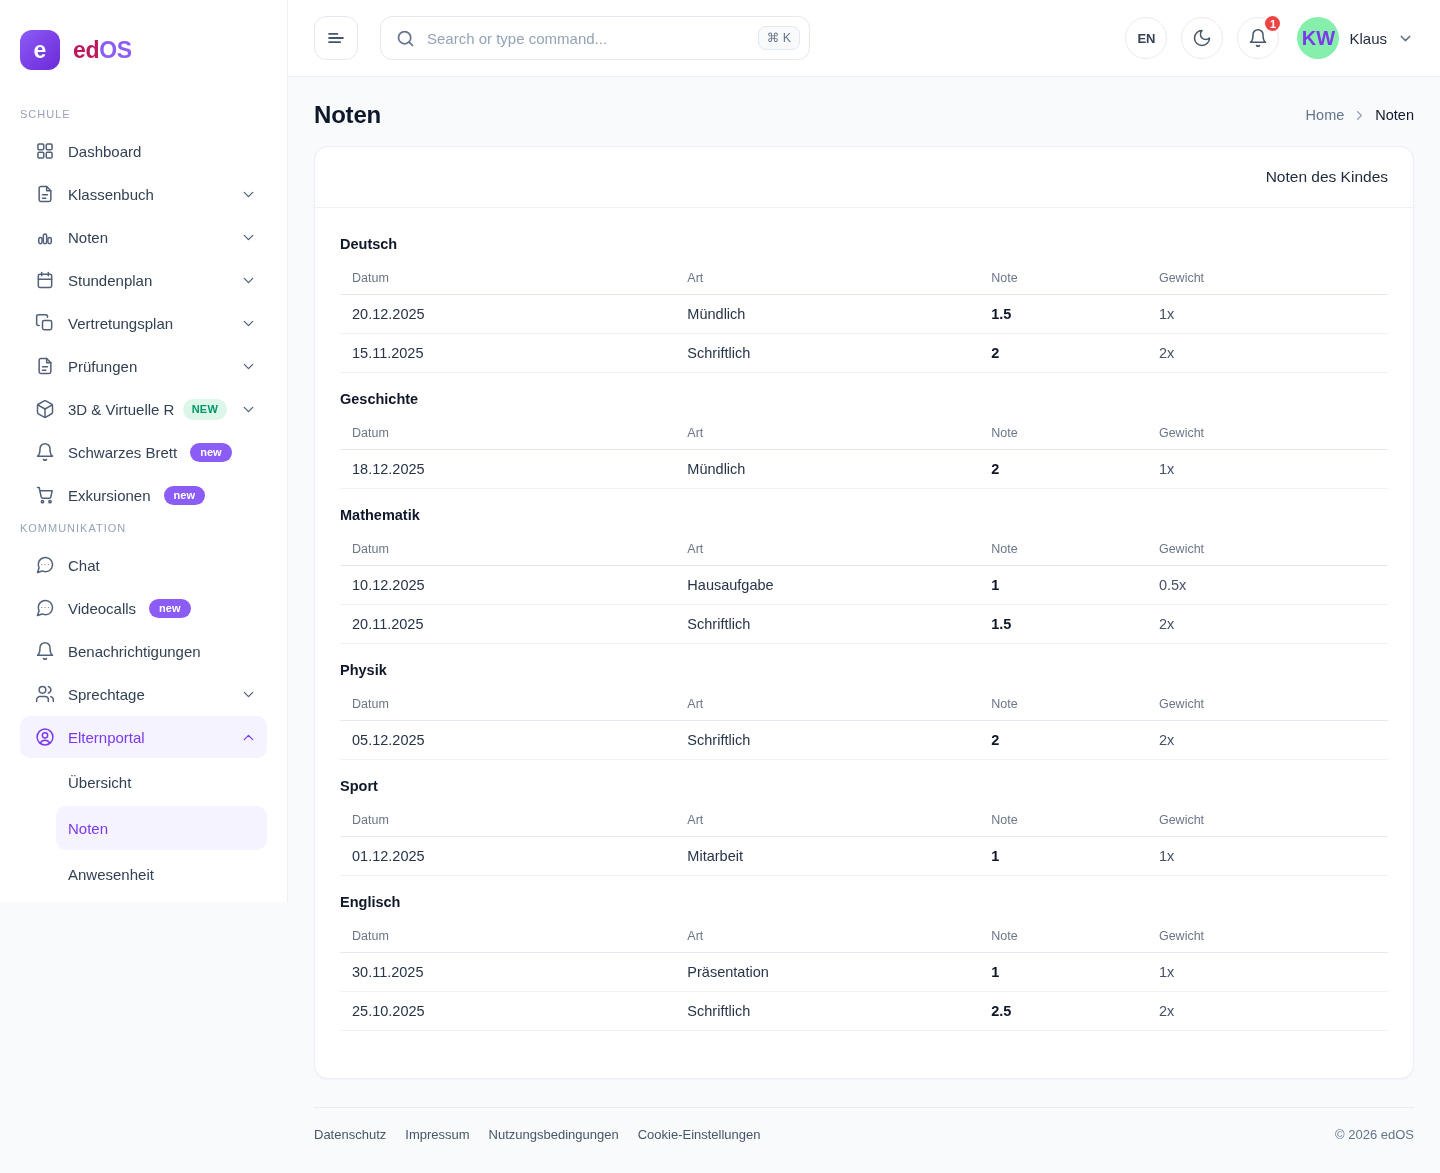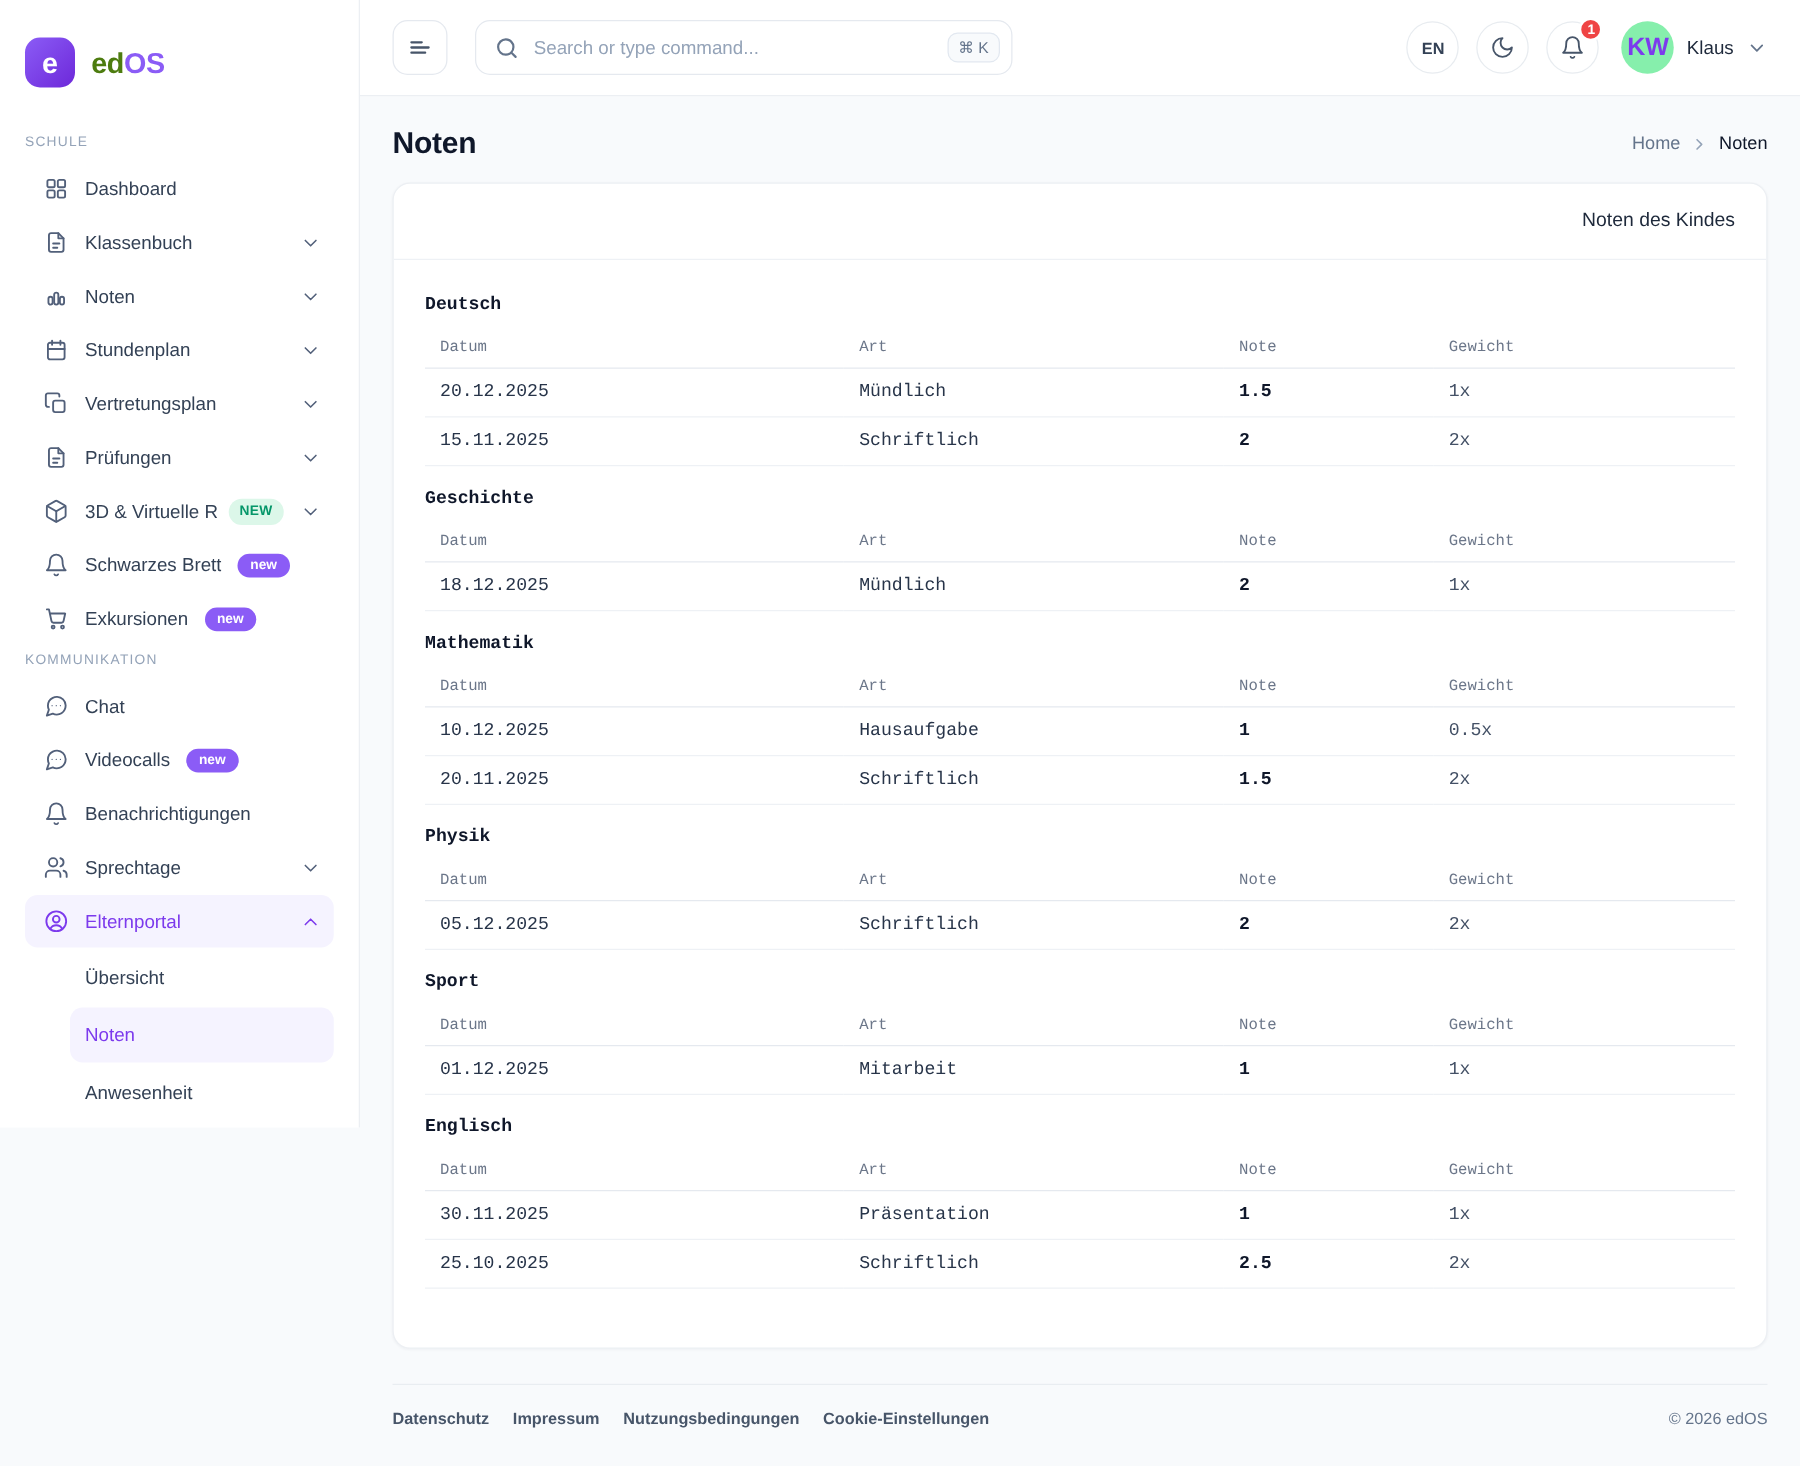--- a/index.html
+++ b/index.html
@@ -26,7 +26,7 @@
     display:flex; align-items:center; justify-content:center;
   }
   .brand-text { font-size:23px; font-weight:700; letter-spacing:-0.3px; }
-  .brand-text .bt1 { color:#4d7c0f; }
+  .brand-text .bt1 { color:#be185d; }
   .brand-text .bt2 { color:#8b5cf6; }
 
   .nav { padding:0 20px; }

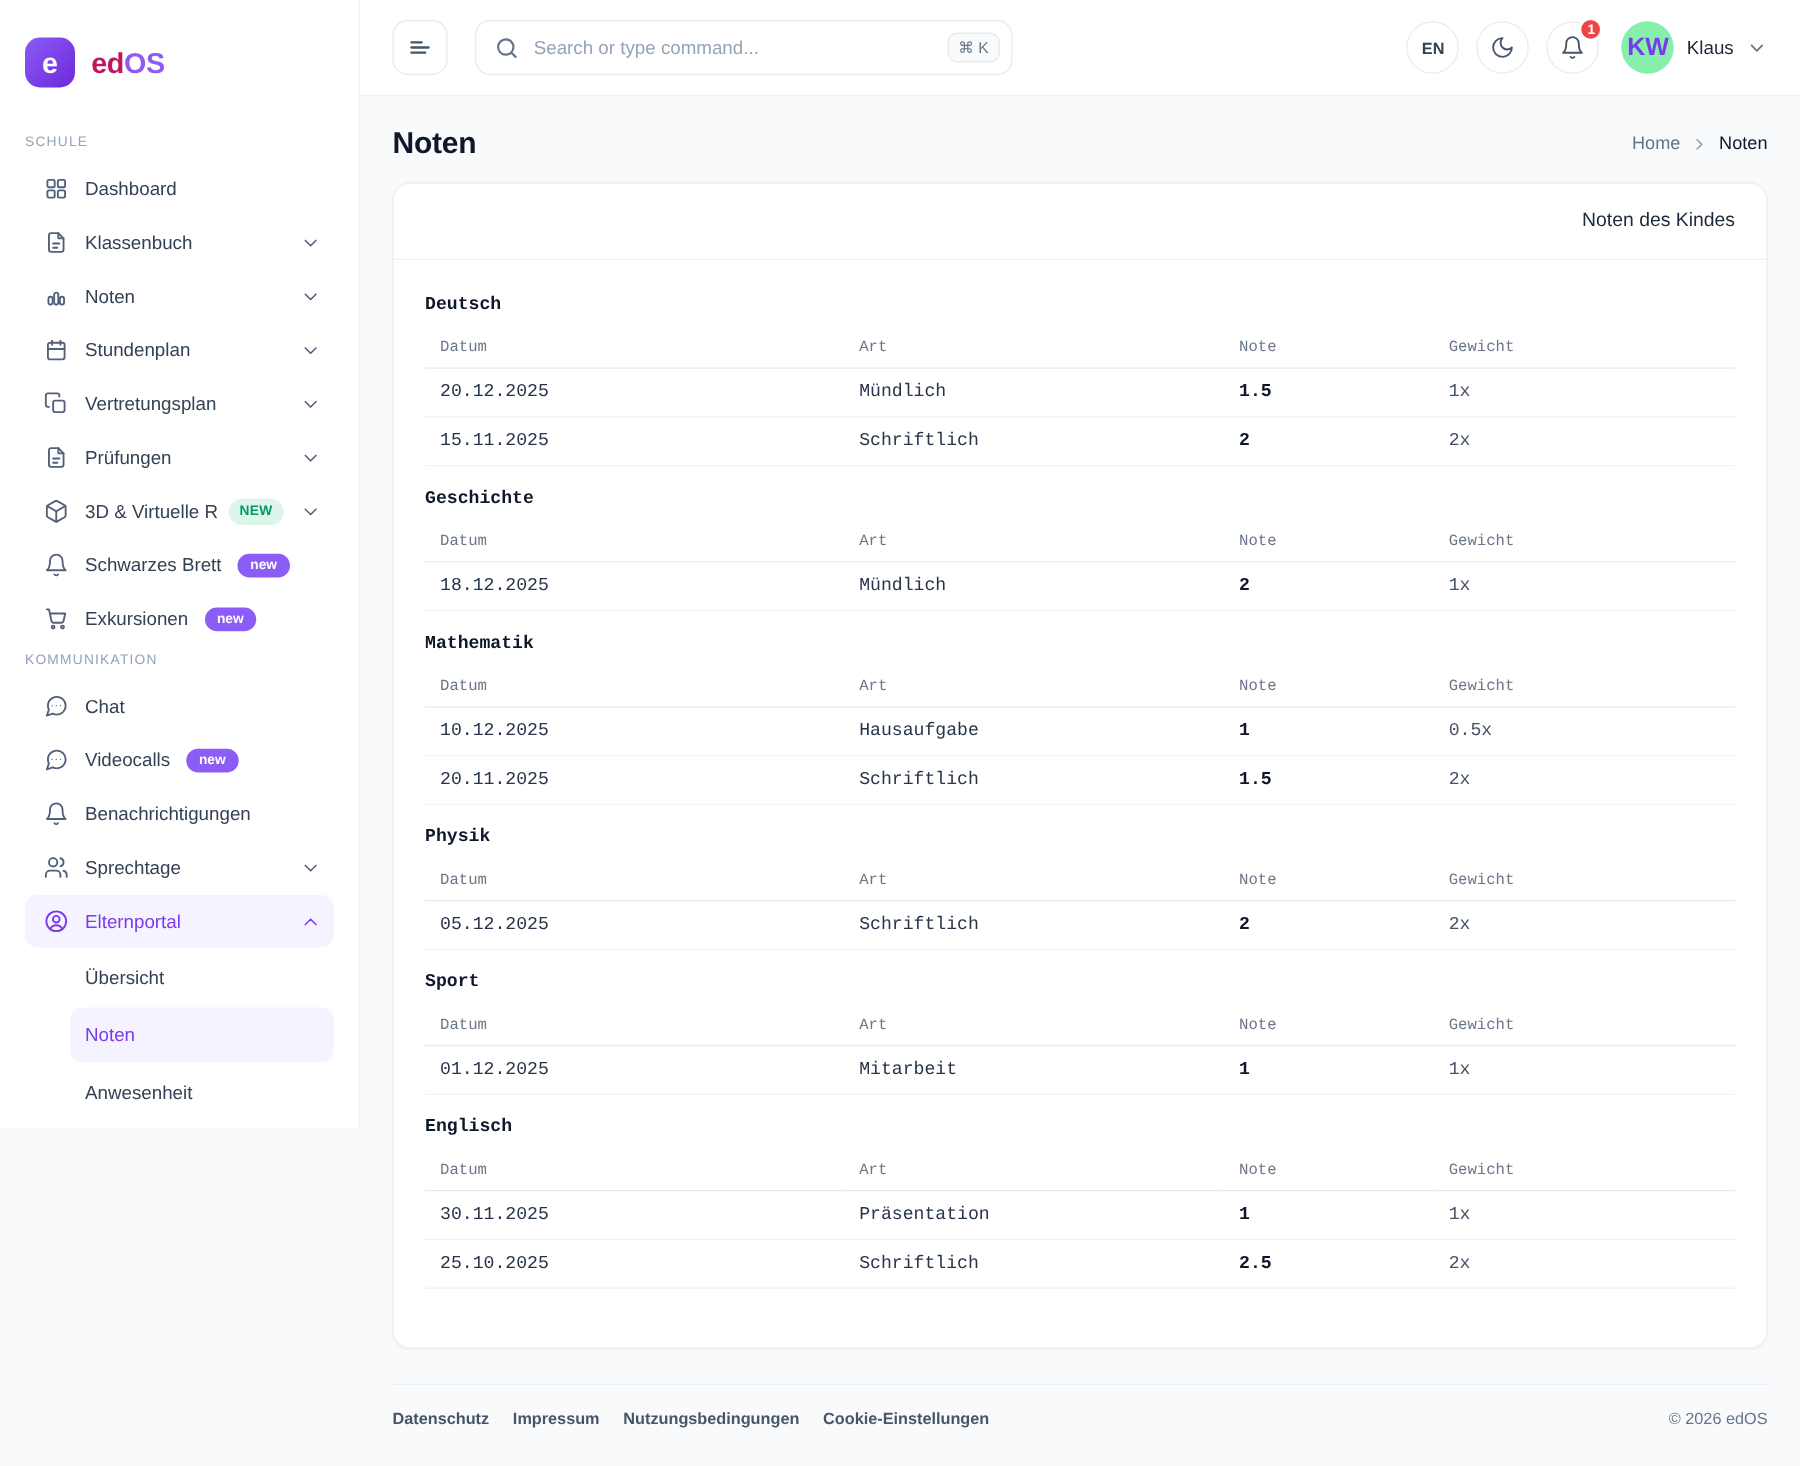--- a/index.html
+++ b/index.html
@@ -125,7 +125,7 @@
   }
   .card-header { padding:21px 25px; border-bottom:1px solid #eef1f5; }
   .card-title { font-size:15.5px; font-weight:500; color:#1e293b;text-align:right; }
-  .card-body { padding:28px 25px 47px 25px;font-family:Liberation Mono, monospace; }
+  .card-body { padding:28px 25px 47px 25px; }
 
   .subject + .subject { margin-top:18px; }
   .subject-title { font-size:14.5px; font-weight:700; color:#0f172a; margin-bottom:10px; }

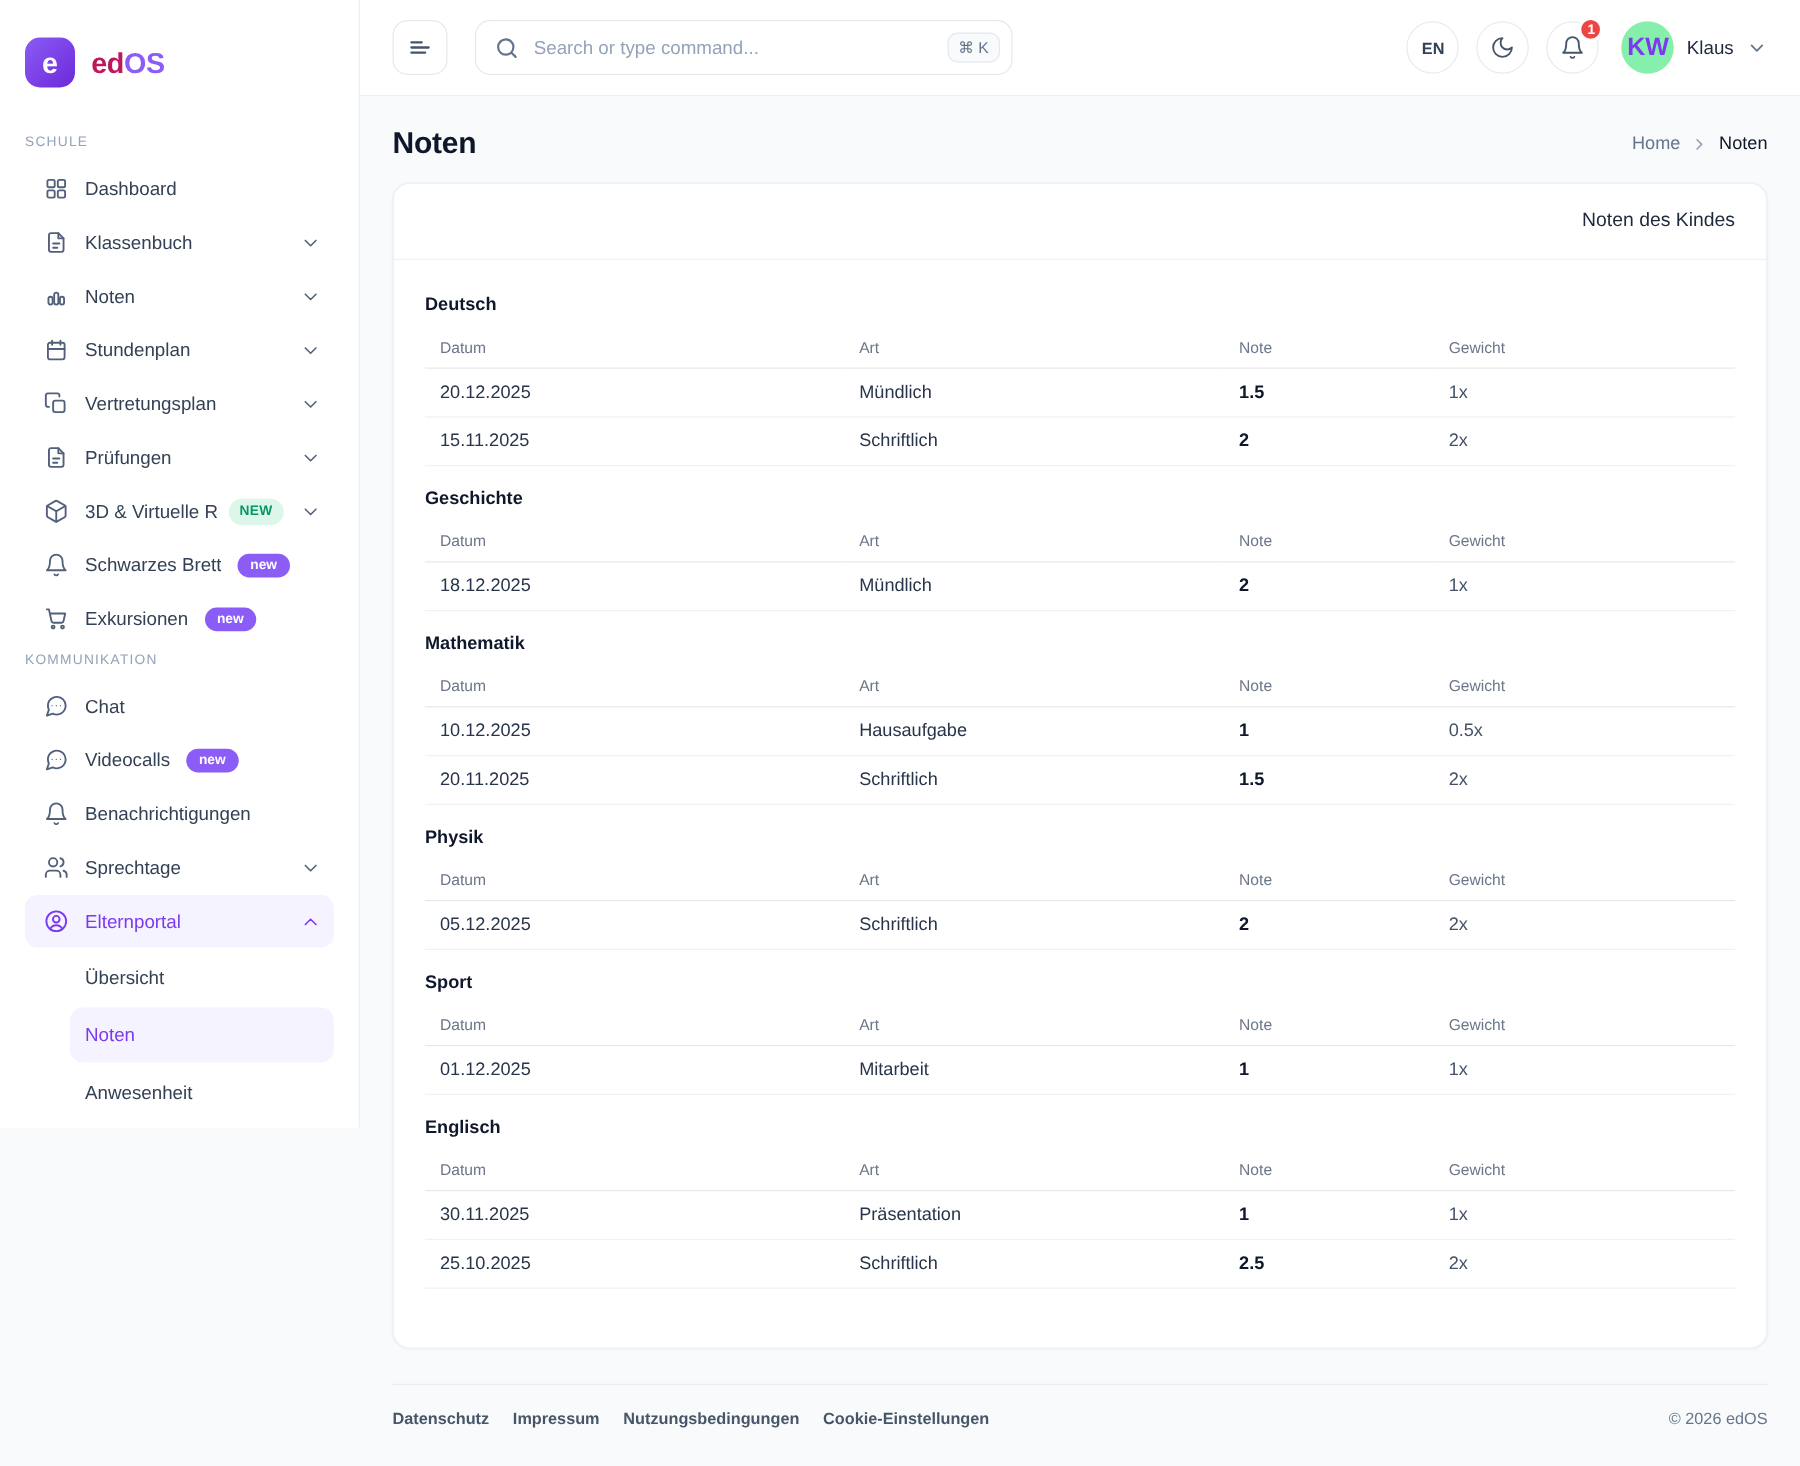--- a/index.html
+++ b/index.html
@@ -146,7 +146,7 @@
     display:flex; align-items:center; justify-content:space-between;
   }
   .footer-links { display:flex; align-items:center; gap:19px; }
-  .footer-link { font-size:13px; color:#475569; cursor:pointer;font-weight:bold; }
+  .footer-link { font-size:13px; color:#475569; cursor:pointer; }
   .copyright { font-size:13px; color:#64748b; }
 </style>
 </head>

